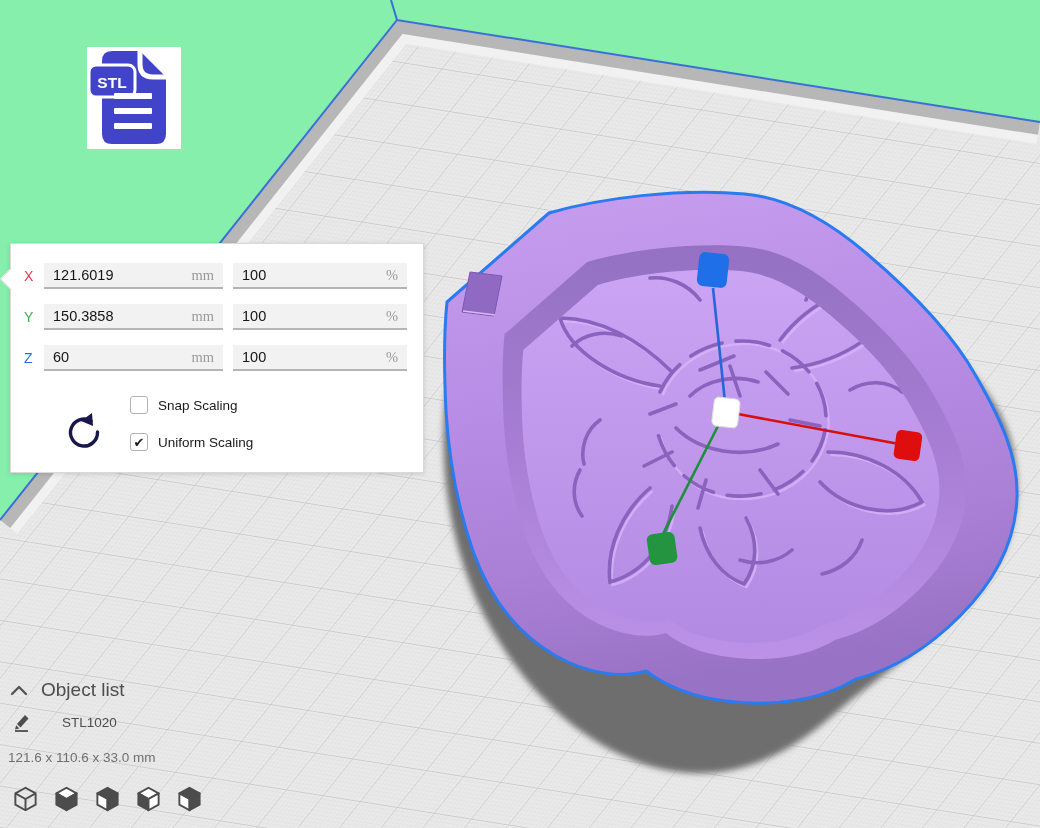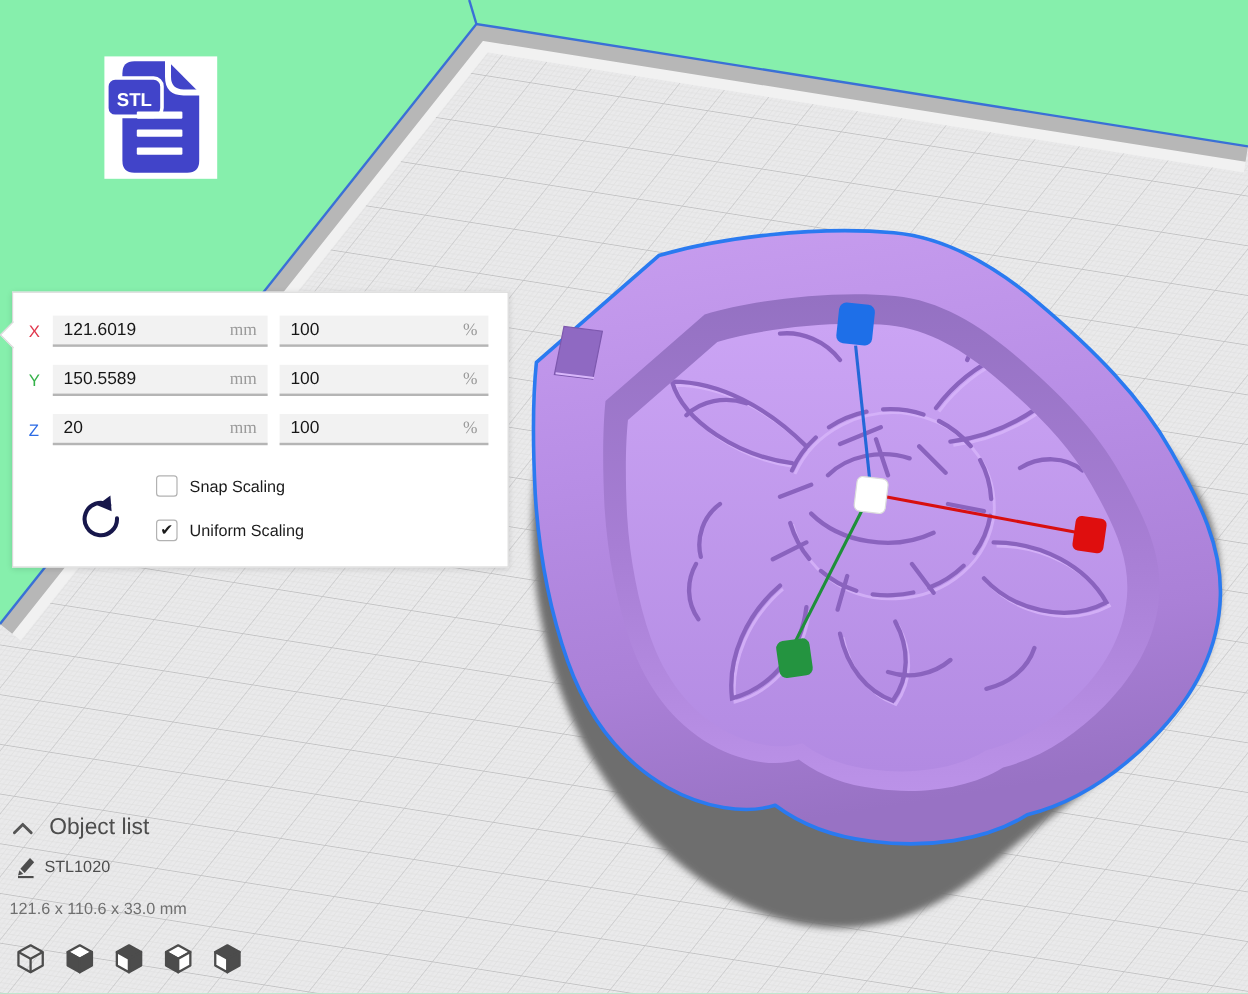--- a/index.html
+++ b/index.html
@@ -200,7 +200,7 @@
     <div class="panel-row">
       <span class="axis-label axis-y">Y</span>
       <div class="field value">
-        <span>150.5589</span>
+        <span>150.3858</span>
         <span class="unit">mm</span>
       </div>
       <div class="field percent">

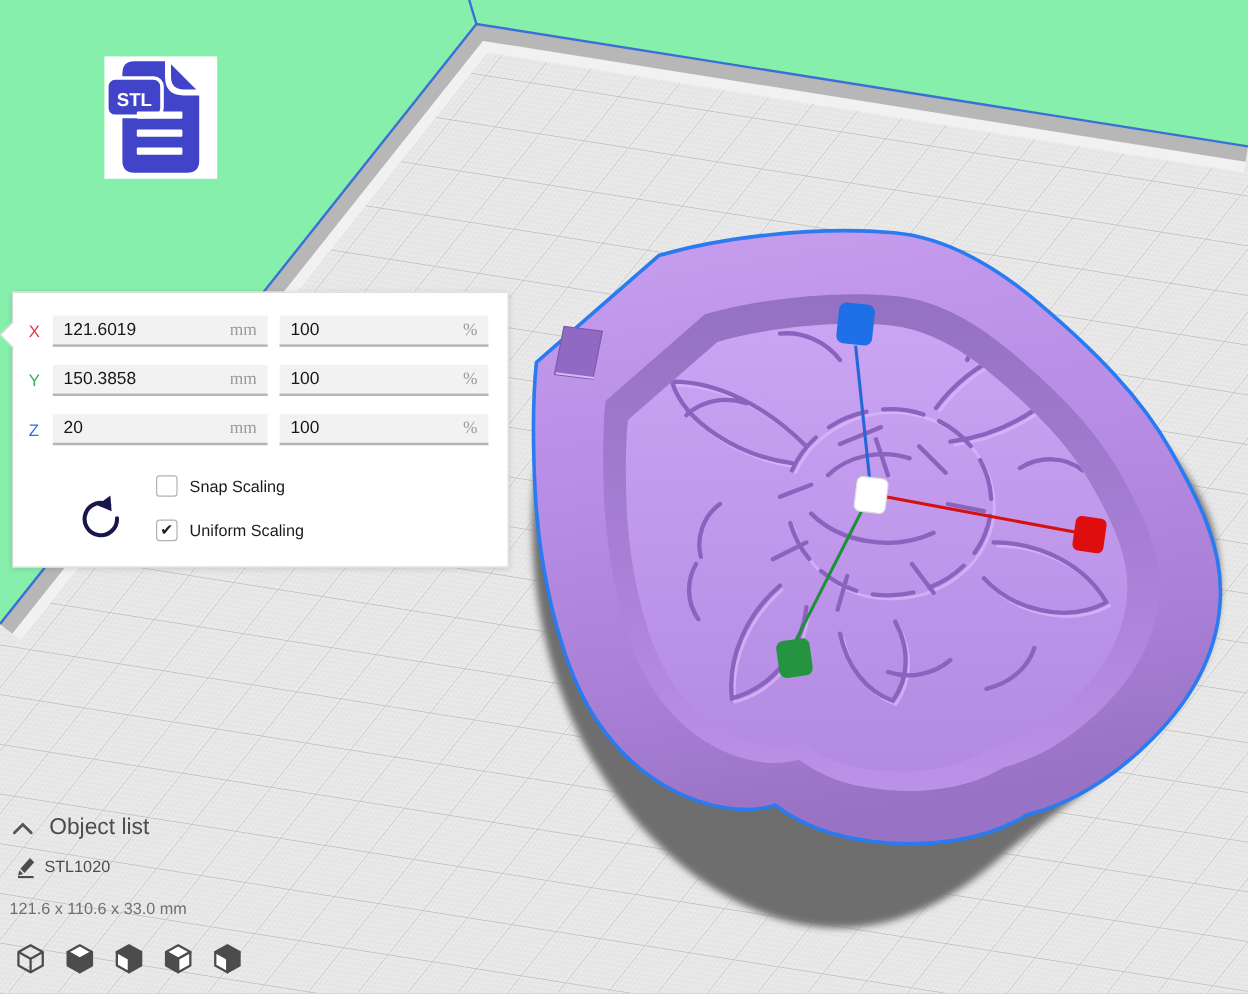--- a/index.html
+++ b/index.html
@@ -212,7 +212,7 @@
     <div class="panel-row">
       <span class="axis-label axis-z">Z</span>
       <div class="field value">
-        <span>20</span>
+        <span>60</span>
         <span class="unit">mm</span>
       </div>
       <div class="field percent">

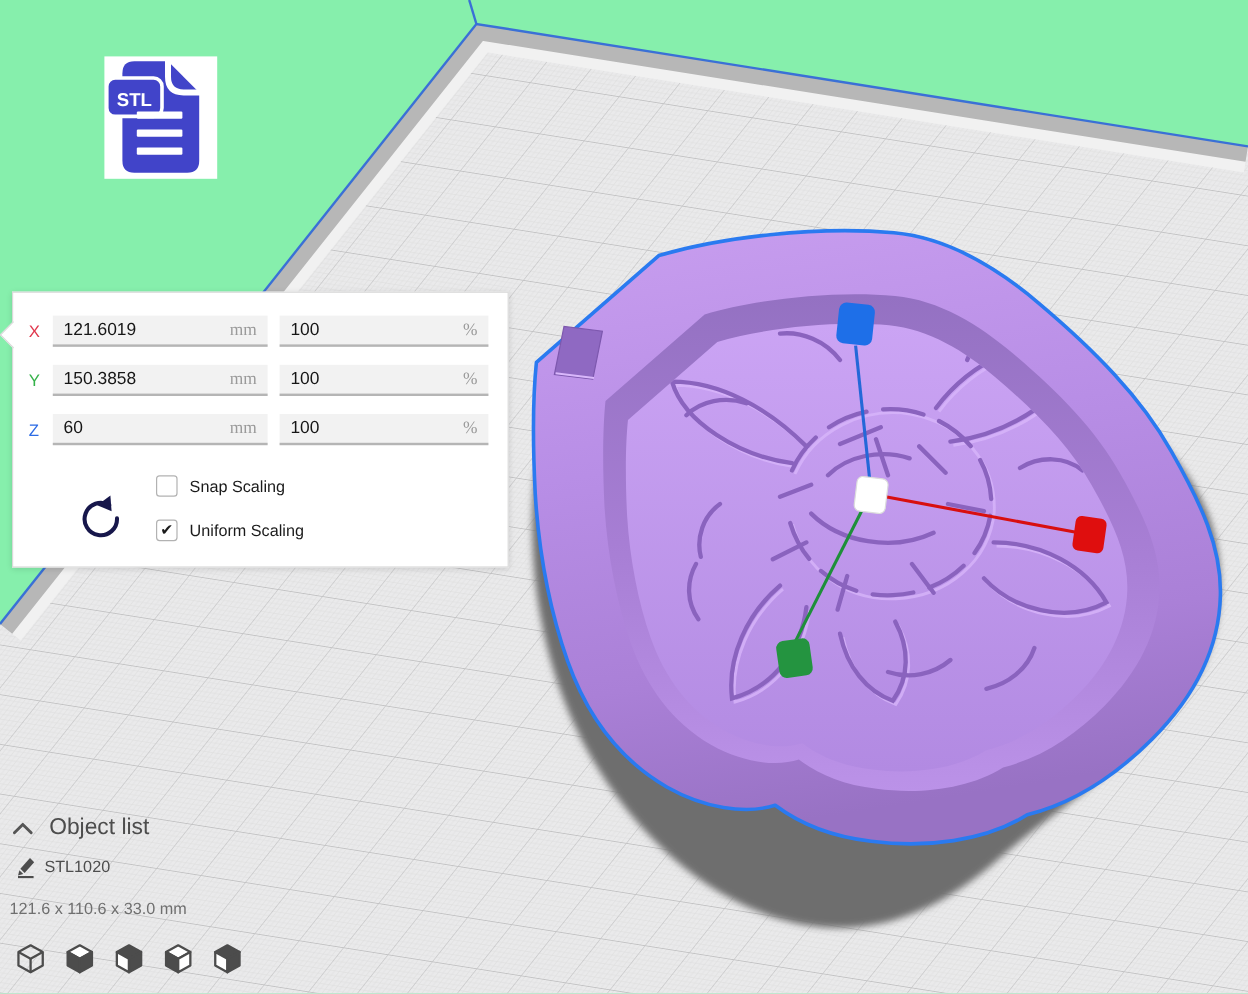--- a/index.html
+++ b/index.html
@@ -38,7 +38,7 @@
   .objlist-header{position:absolute;left:10px;top:679px;display:flex;align-items:center;z-index:10;cursor:pointer;}
   .objlist-header .lbl{margin-left:13px;font-size:19px;color:#4d4d4d;}
   .objlist-item{position:absolute;left:13px;top:712px;display:flex;align-items:center;z-index:10;cursor:pointer;}
-  .objlist-item .lbl{margin-left:5px;font-size:13.5px;color:#4d4d4d;}
+  .objlist-item .lbl{margin-left:30px;font-size:13.5px;color:#4d4d4d;}
   .model-dims{position:absolute;left:8px;top:750px;font-size:13.5px;color:#6f6f6f;z-index:10;}
   .view-toolbar{position:absolute;left:12px;top:785px;display:flex;gap:14px;z-index:10;}
   .view-toolbar .vbtn{width:27px;height:28px;cursor:pointer;}

